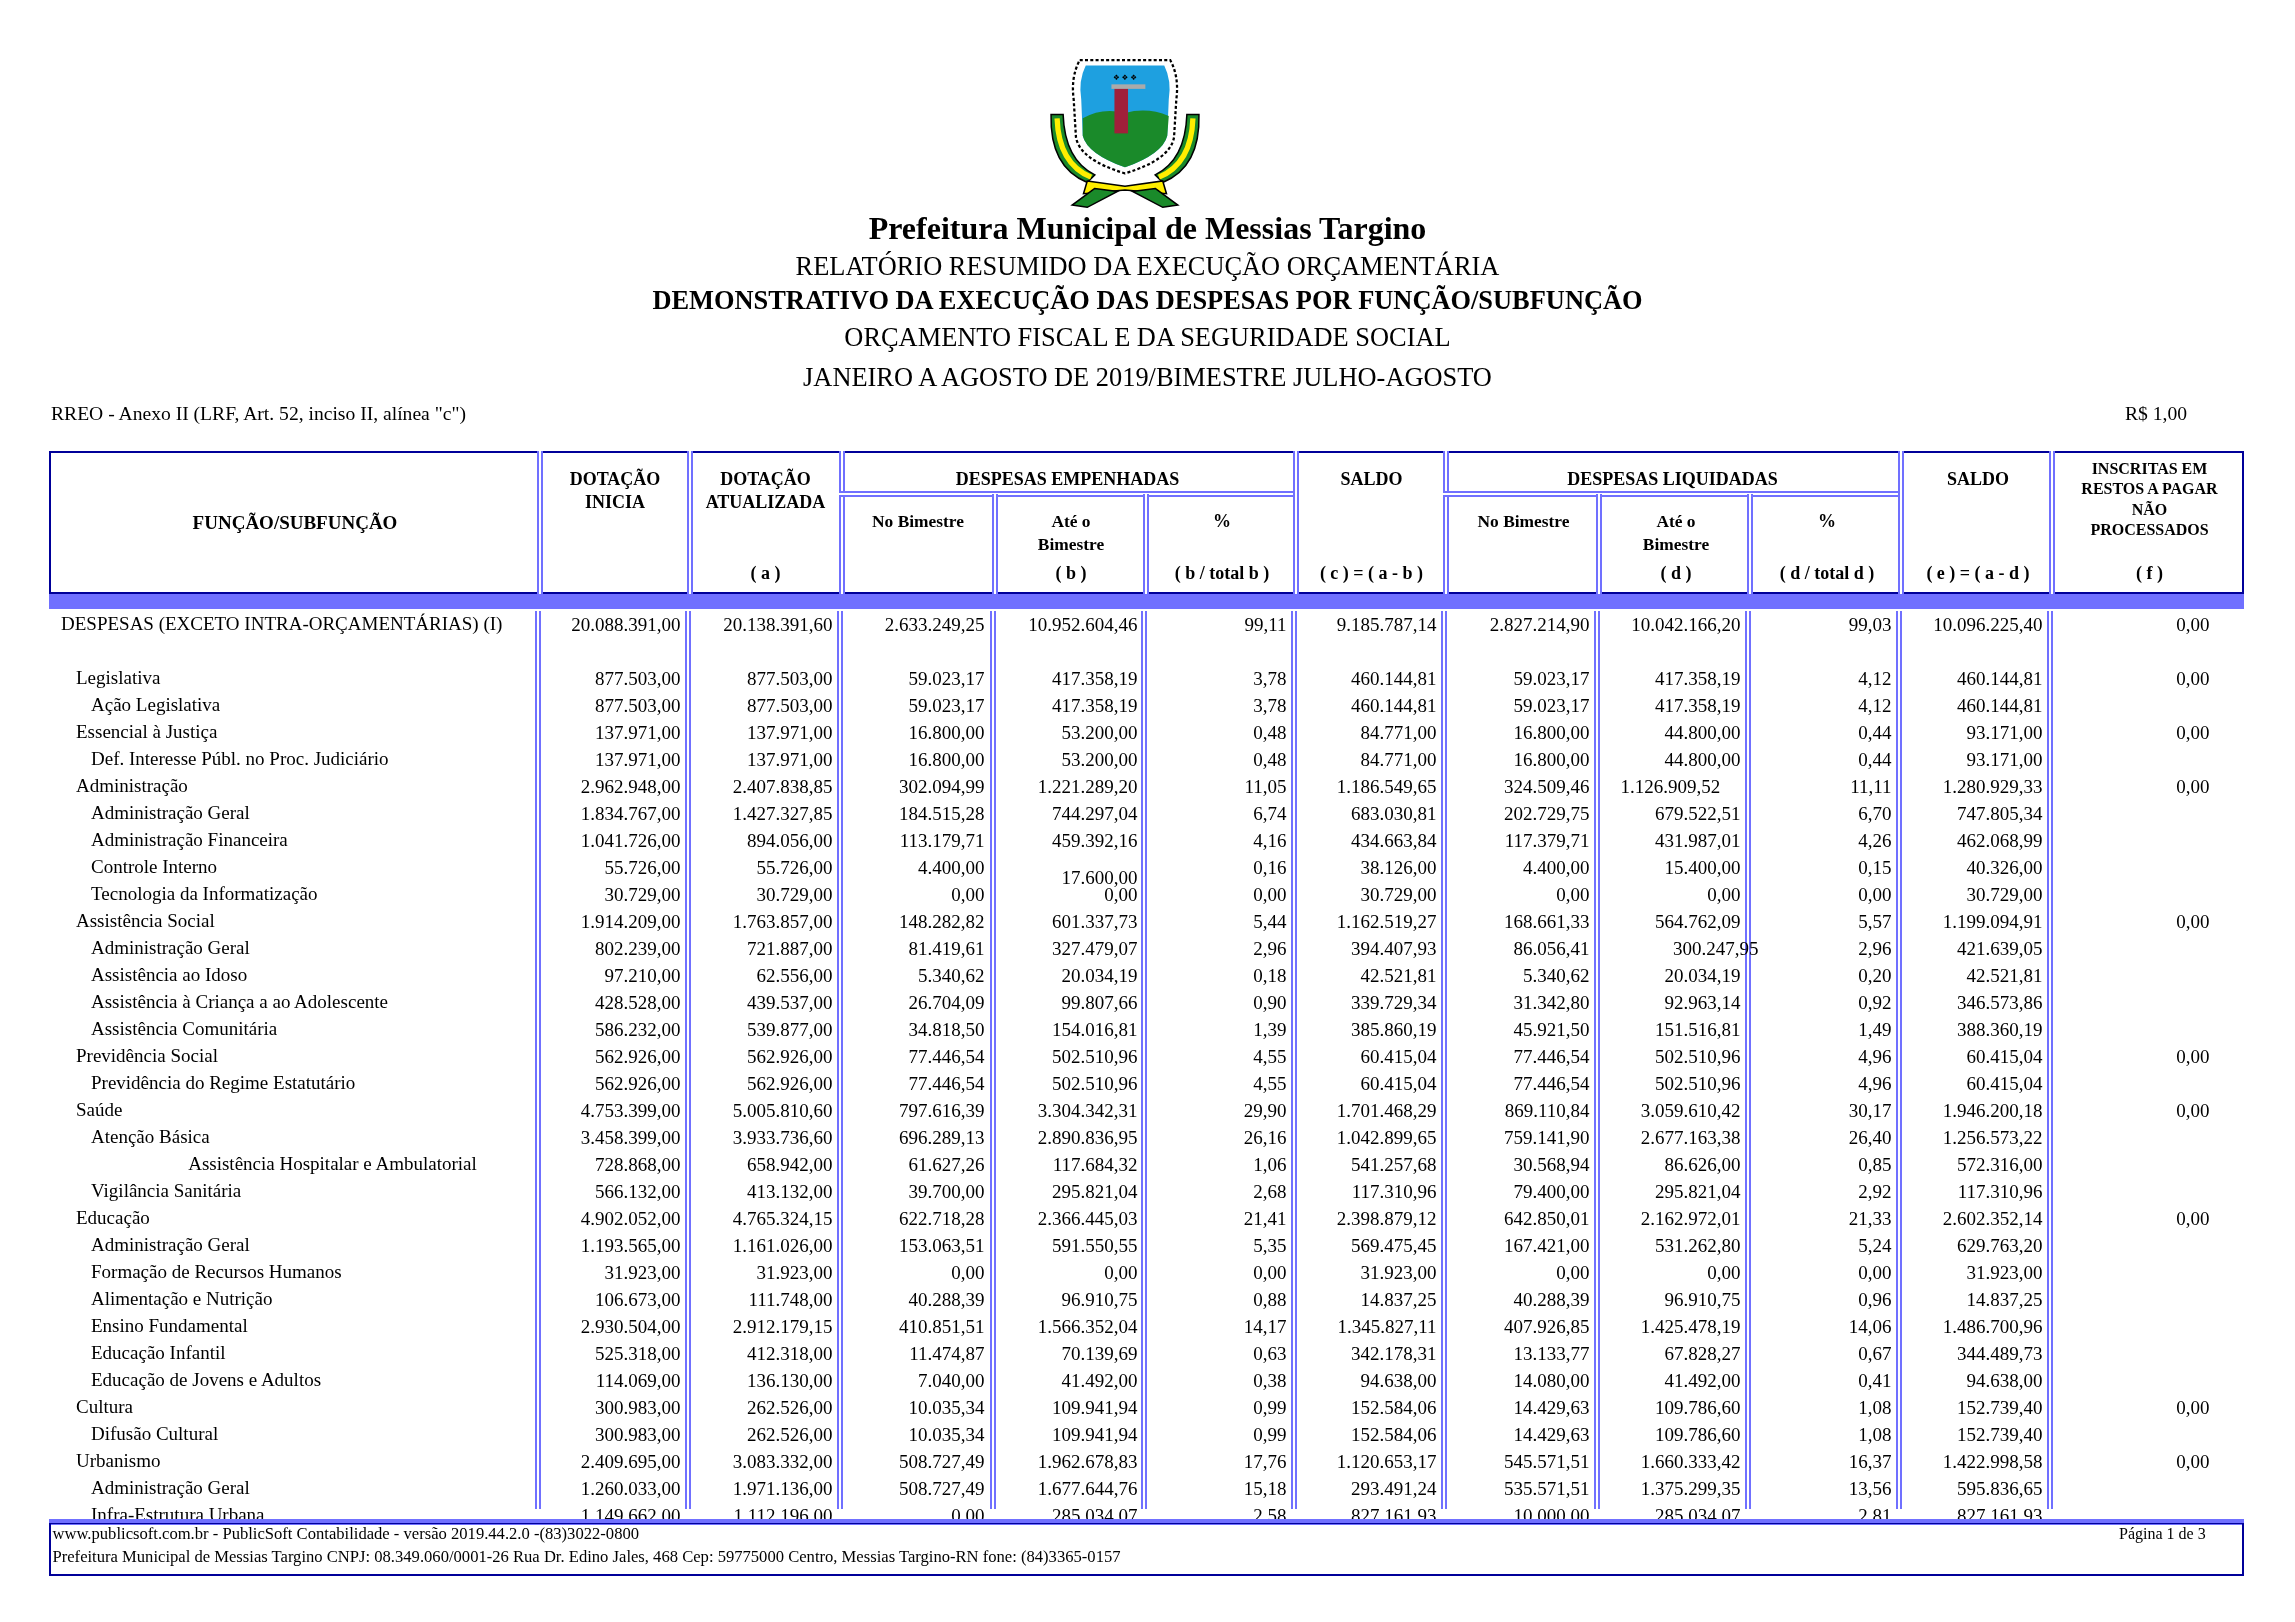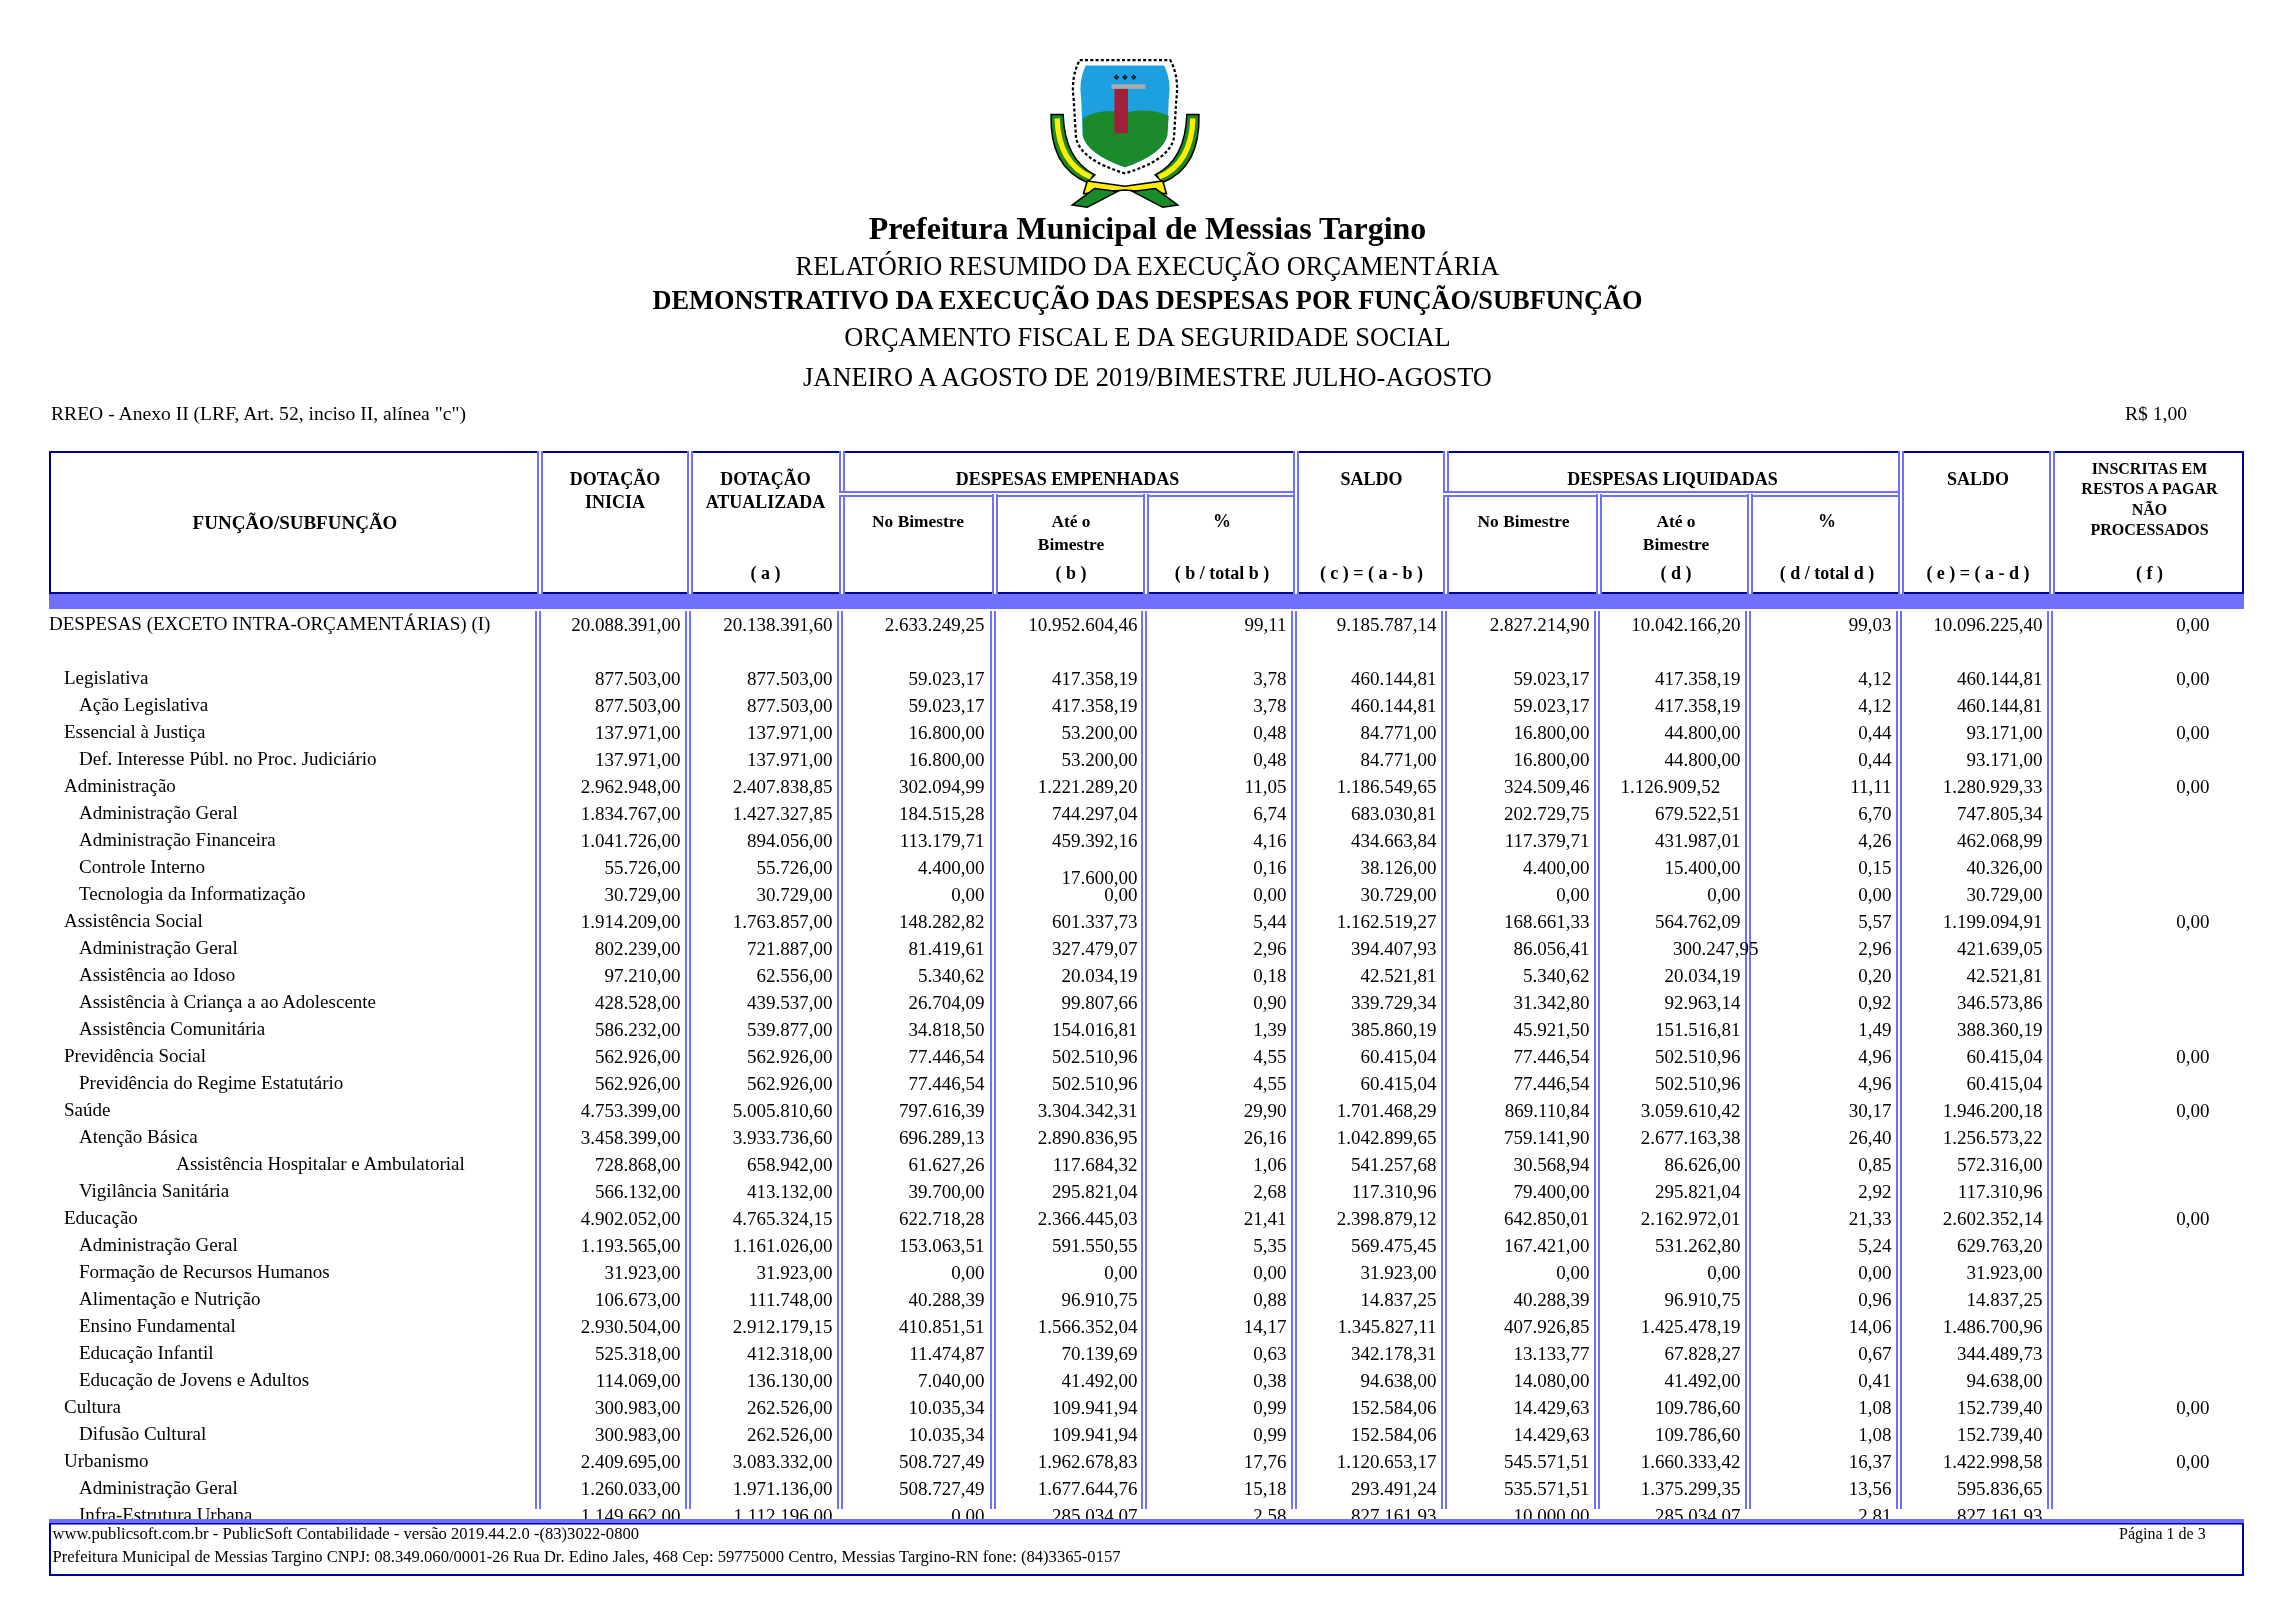--- a/index.html
+++ b/index.html
@@ -27,7 +27,7 @@
   .row { position:relative; height:27px; font-size:19px; line-height:27px; white-space:nowrap; }
   .row.tall { height:54px; }
   .cell { position:absolute; top:0; text-align:right; box-sizing:border-box; padding-right:4.5px; }
-  .label { position:absolute; left:0; top:0; text-align:left; white-space:normal; line-height:26px; }
+  .label { position:absolute; left:12px; top:0; text-align:left; white-space:normal; line-height:26px; }
   .lvl0 { padding-left:0; width:487px; }
   .lvl1 { padding-left:15px; }
   .lvl2 { padding-left:30px; }

